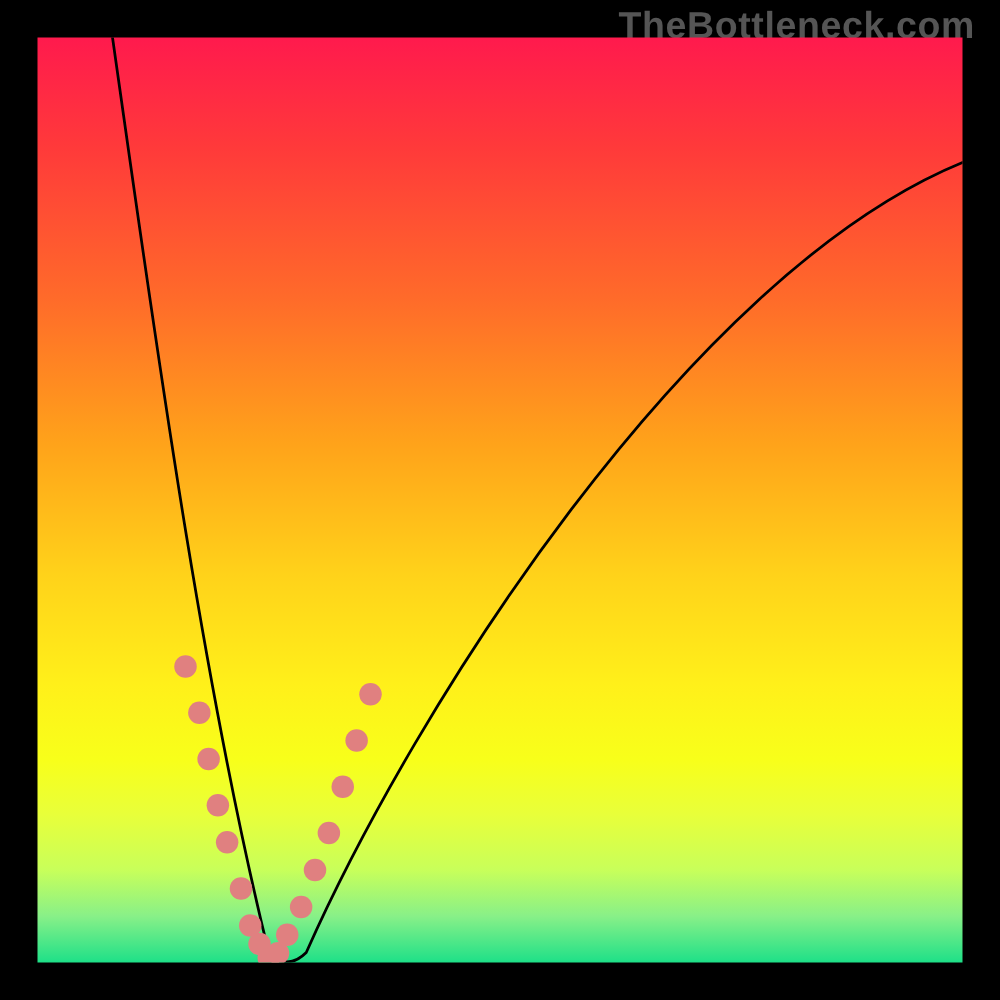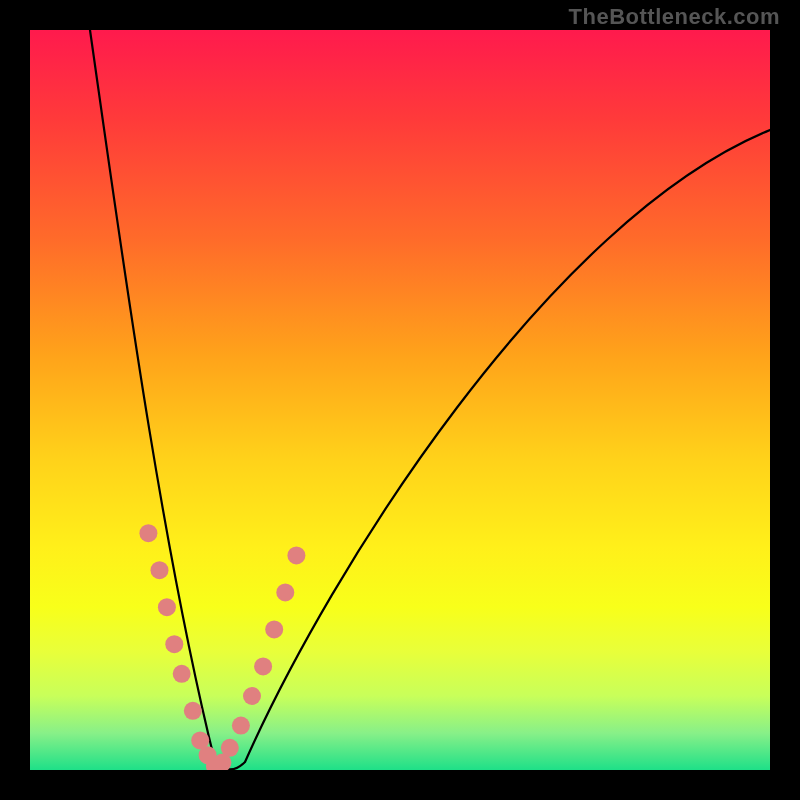--- a/index.html
+++ b/index.html
@@ -41,7 +41,7 @@
     top: 4px;
     right: 20px;
     font-family: Arial, Helvetica, sans-serif;
-    font-size: 22px;
+    font-size: 30px;
     font-weight: 600;
     color: #555;
     letter-spacing: 0.5px;

